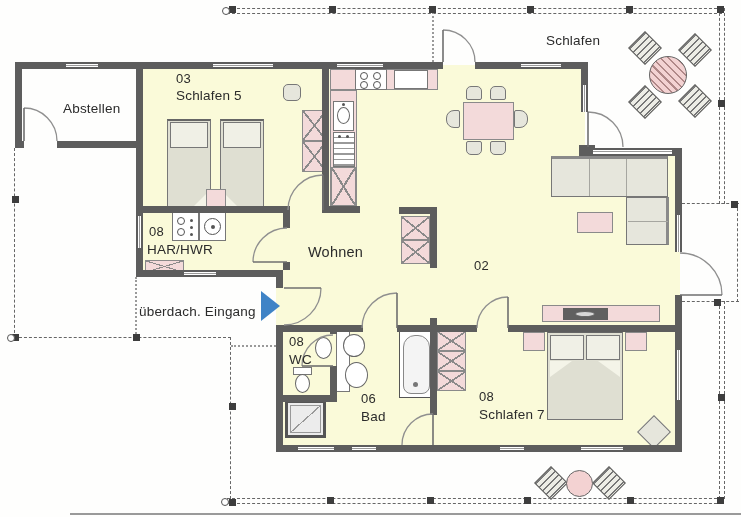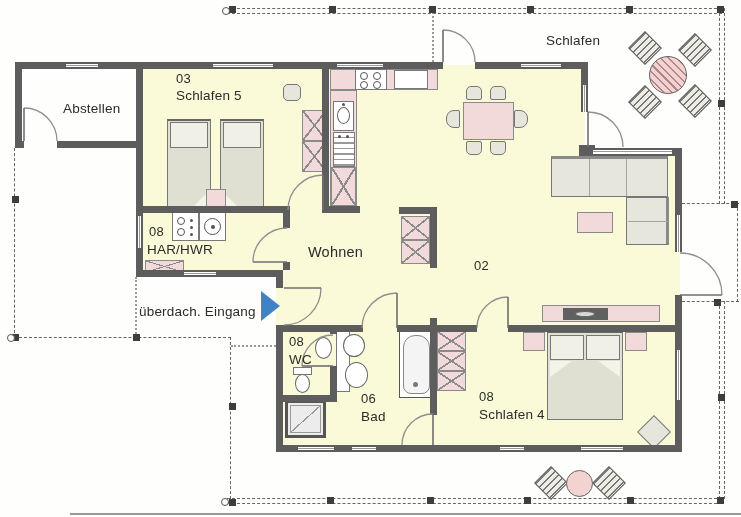--- a/index.html
+++ b/index.html
@@ -286,7 +286,7 @@
   <div class="lbl num" style="left:361px;top:391px;text-align:right;">06</div>
   <div class="lbl" style="left:361px;top:409px;">Bad</div>
   <div class="lbl num" style="left:479px;top:389px;">08</div>
-  <div class="lbl" style="left:479px;top:407px;">Schlafen 4</div>
+  <div class="lbl" style="left:479px;top:407px;">Schlafen 7</div>
 
   <div class="abs" style="left:70px;top:513px;width:671px;height:1.5px;background:#9a9a9a;"></div>
 </div>

